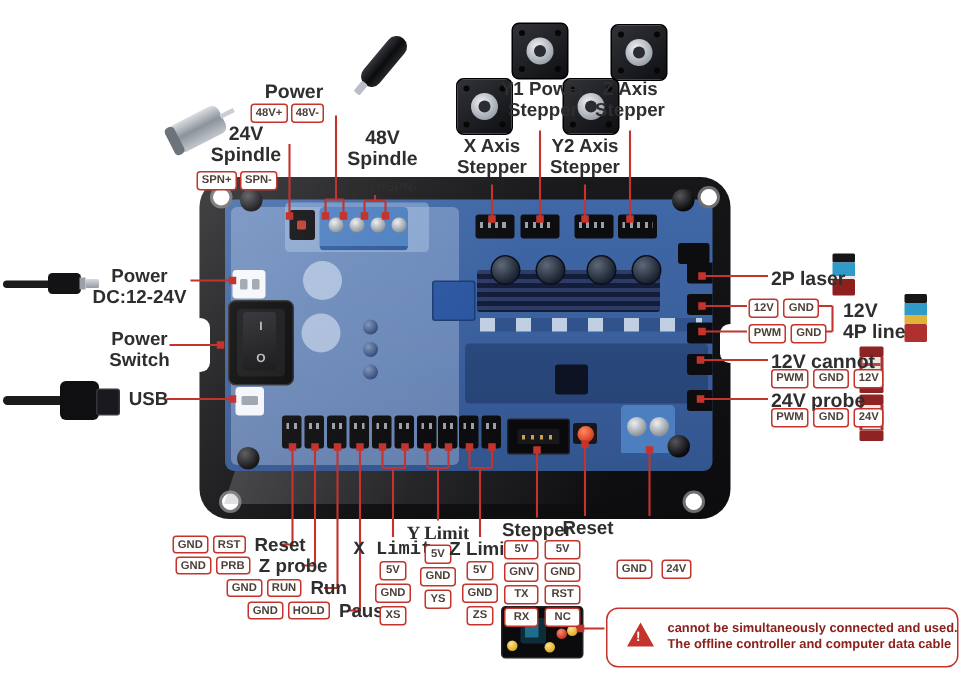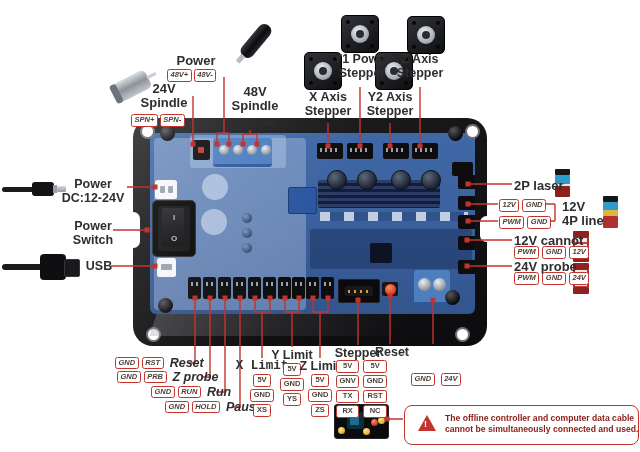--- a/index.html
+++ b/index.html
@@ -15,7 +15,7 @@
   .badge{display:inline-block;background:#fff;border:1.2px solid #c4342c;border-radius:2.5px;
          font-size:7.5px;font-weight:bold;color:#4d4038;line-height:8.5px;
          padding:1px 2.5px;text-align:center;min-width:11px;white-space:nowrap;}
-  .brow{position:absolute;display:flex;gap:3px;align-items:center;font-style:italic;}
+  .brow{position:absolute;display:flex;gap:3px;align-items:center;}
   .bcol{position:absolute;display:flex;flex-direction:column;gap:2.5px;align-items:center;}
   .inline-lbl{font-weight:bold;color:#2e2e2e;font-size:12.5px;margin-left:3px;}
   

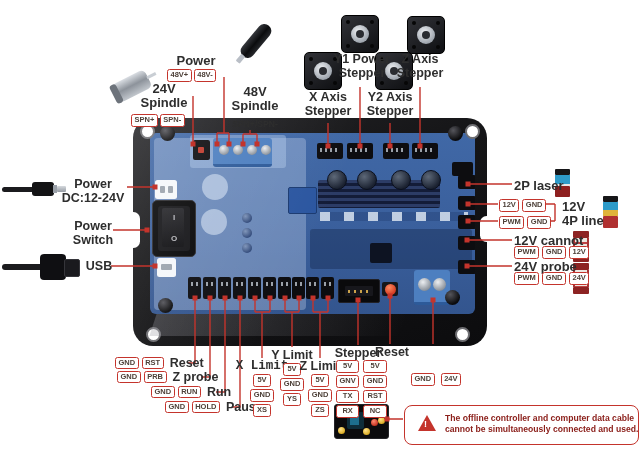--- a/index.html
+++ b/index.html
@@ -457,7 +457,7 @@
     <span class="badge">GND</span>
     <span class="badge">XS</span>
   </div>
-  <div class="lbl" style="left:262px;top:349px;width:60px;">Y Limit</div>
+  <div class="lbl" style="left:262px;top:349px;width:60px;font-family:Liberation Serif, serif;">Y Limit</div>
   <div class="bcol" style="left:262px;top:363px;width:60px;">
     <span class="badge">5V</span>
     <span class="badge">GND</span>

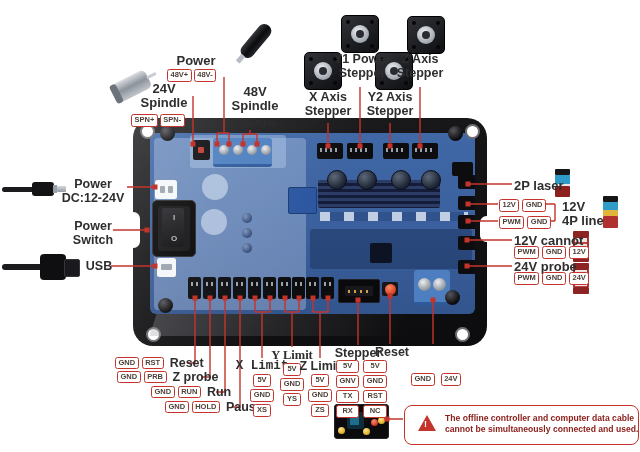--- a/index.html
+++ b/index.html
@@ -496,8 +496,8 @@
       <span>!</span>
       </div>
     <div class="warn-text">
+      <span style="display:block;">cannot be simultaneously connected and used.</span>
       <span style="display:block;">The offline controller and computer data cable</span>
-      <span style="display:block;">cannot be simultaneously connected and used.</span>
     </div>
   </div>
 

